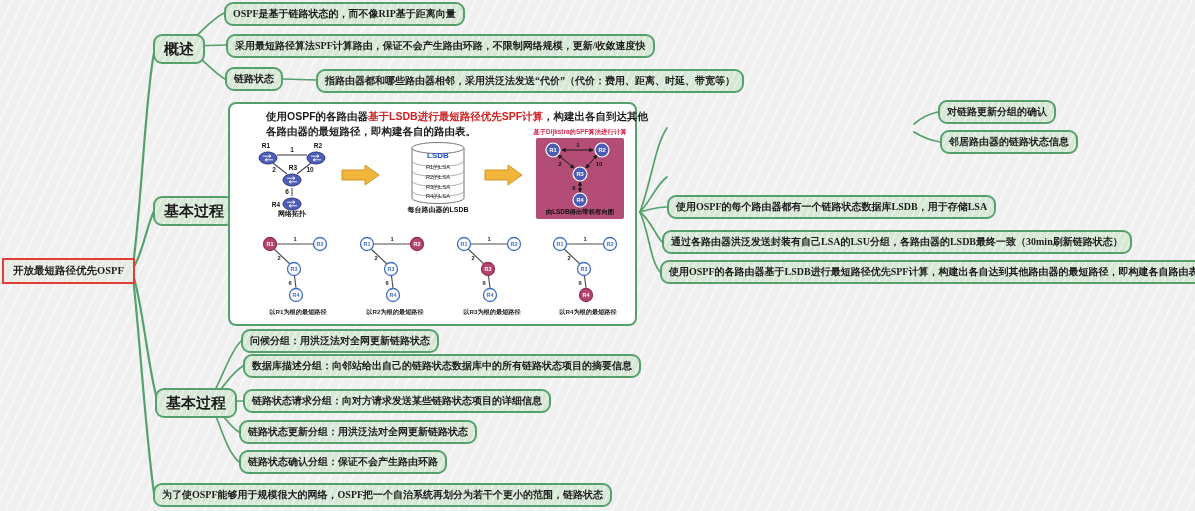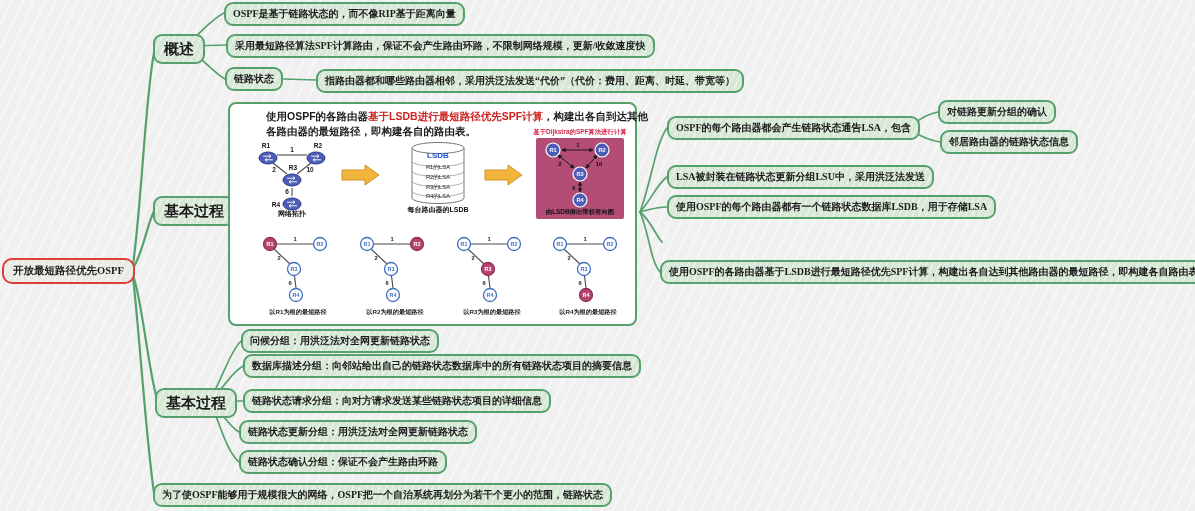--- a/index.html
+++ b/index.html
@@ -79,7 +79,6 @@
   <div class="node" style="left:316px;top:69px">指路由器都和哪些路由器相邻，采用洪泛法发送“代价”（代价：费用、距离、时延、带宽等）</div>
   <div class="node branch" style="left:153px;top:196px">基本过程</div>
 
-  <div class="node" style="left:667px;top:116px">OSPF的每个路由器都会产生链路状态通告LSA，包含</div>
   <div class="node" style="left:938px;top:100px">对链路更新分组的确认</div>
   <div class="node" style="left:940px;top:130px">邻居路由器的链路状态信息</div>
   <div class="node" style="left:667px;top:165px">LSA被封装在链路状态更新分组LSU中，采用洪泛法发送</div>

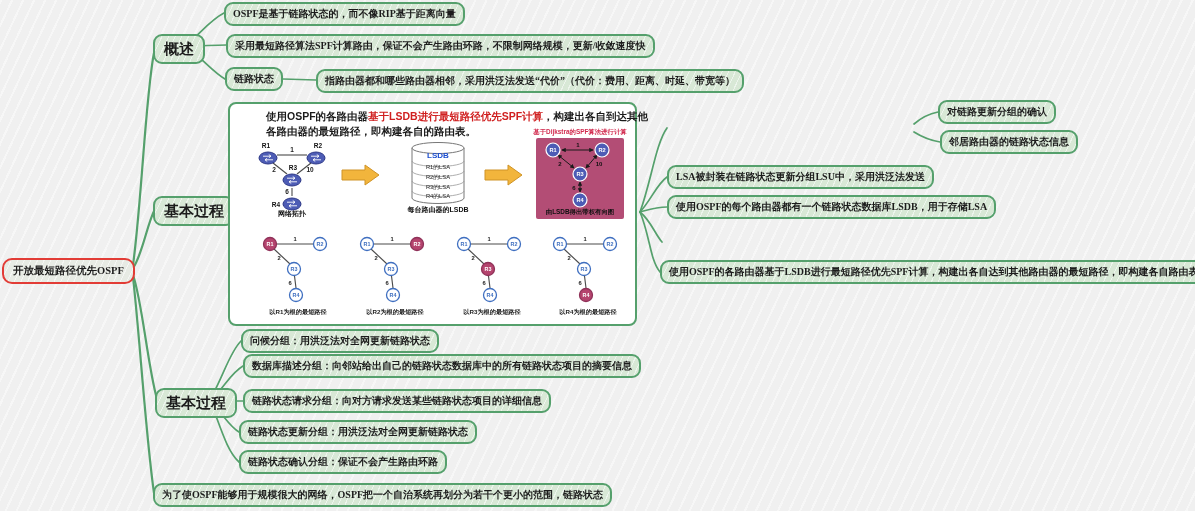--- a/index.html
+++ b/index.html
@@ -81,7 +81,6 @@
 
   <div class="node" style="left:938px;top:100px">对链路更新分组的确认</div>
   <div class="node" style="left:940px;top:130px">邻居路由器的链路状态信息</div>
-  <div class="node" style="left:667px;top:165px">LSA被封装在链路状态更新分组LSU中，采用洪泛法发送</div>
   <div class="node" style="left:667px;top:195px">使用OSPF的每个路由器都有一个链路状态数据库LSDB，用于存储LSA</div>
   <div class="node" style="left:660px;top:260px">使用OSPF的各路由器基于LSDB进行最短路径优先SPF计算，构建出各自达到其他路由器的最短路径，即构建各自路由表</div>
 

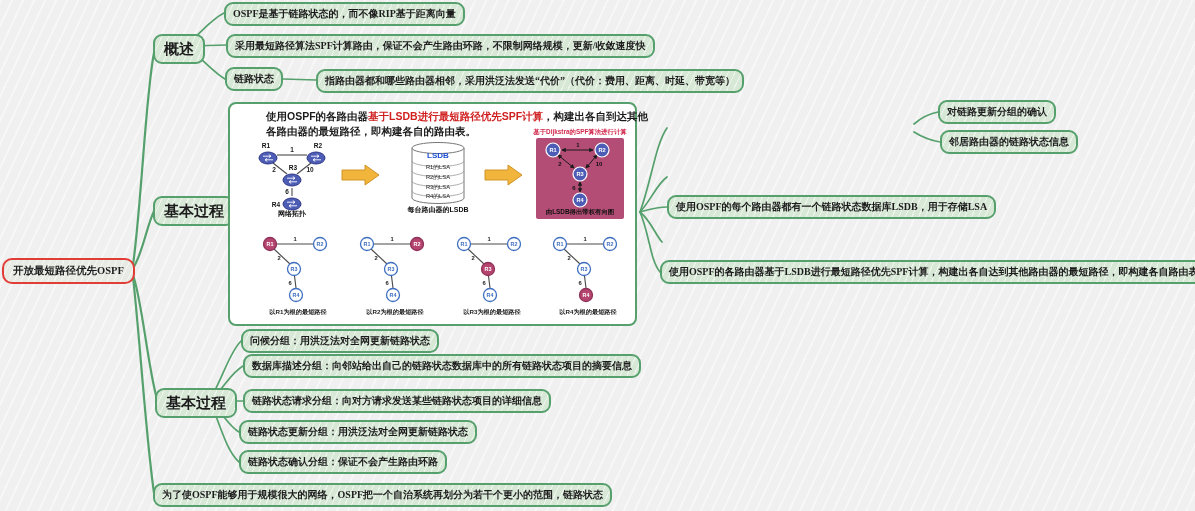--- a/index.html
+++ b/index.html
@@ -82,6 +82,7 @@
   <div class="node" style="left:938px;top:100px">对链路更新分组的确认</div>
   <div class="node" style="left:940px;top:130px">邻居路由器的链路状态信息</div>
   <div class="node" style="left:667px;top:195px">使用OSPF的每个路由器都有一个链路状态数据库LSDB，用于存储LSA</div>
+  <div class="node" style="left:662px;top:230px">通过各路由器洪泛发送封装有自己LSA的LSU分组，各路由器的LSDB最终一致（30min刷新链路状态）</div>
   <div class="node" style="left:660px;top:260px">使用OSPF的各路由器基于LSDB进行最短路径优先SPF计算，构建出各自达到其他路由器的最短路径，即构建各自路由表</div>
 
   <div class="node branch" style="left:155px;top:388px">基本过程</div>

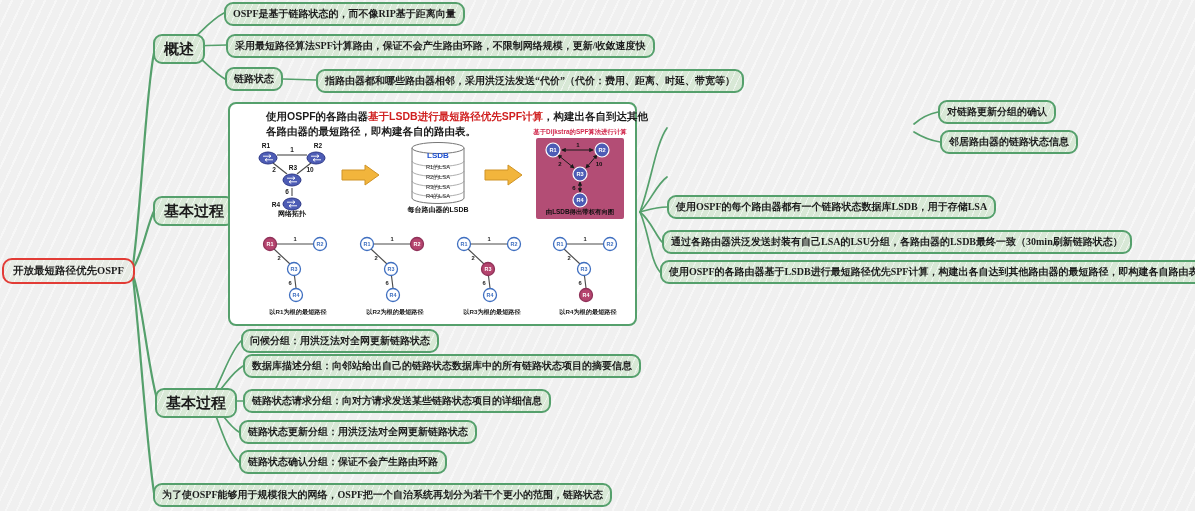--- a/index.html
+++ b/index.html
@@ -15,7 +15,7 @@
     border:2px solid #55a06c;border-radius:9px;padding:3px 7px;
     font-size:10px;font-weight:700;color:#1c1c1c;line-height:1.35;}
   .node.branch{font-size:15px;padding:3px 9px;}
-  .node.root{border-color:#e23c36;background-color:#e7ebe4;font-size:10.5px;padding:4px 9px;border-radius:10px;}
+  .node.root{border-color:#e23c36;background-color:#e7ebe4;font-size:10.5px;padding:4px 9px;border-radius:0;}
   .panel{position:absolute;left:228px;top:102px;width:409px;height:224px;box-sizing:border-box;
     background:#ffffff;border:2px solid #55a06c;border-radius:8px;}
   .intro{position:absolute;left:8px;top:5px;width:392px;z-index:2;

